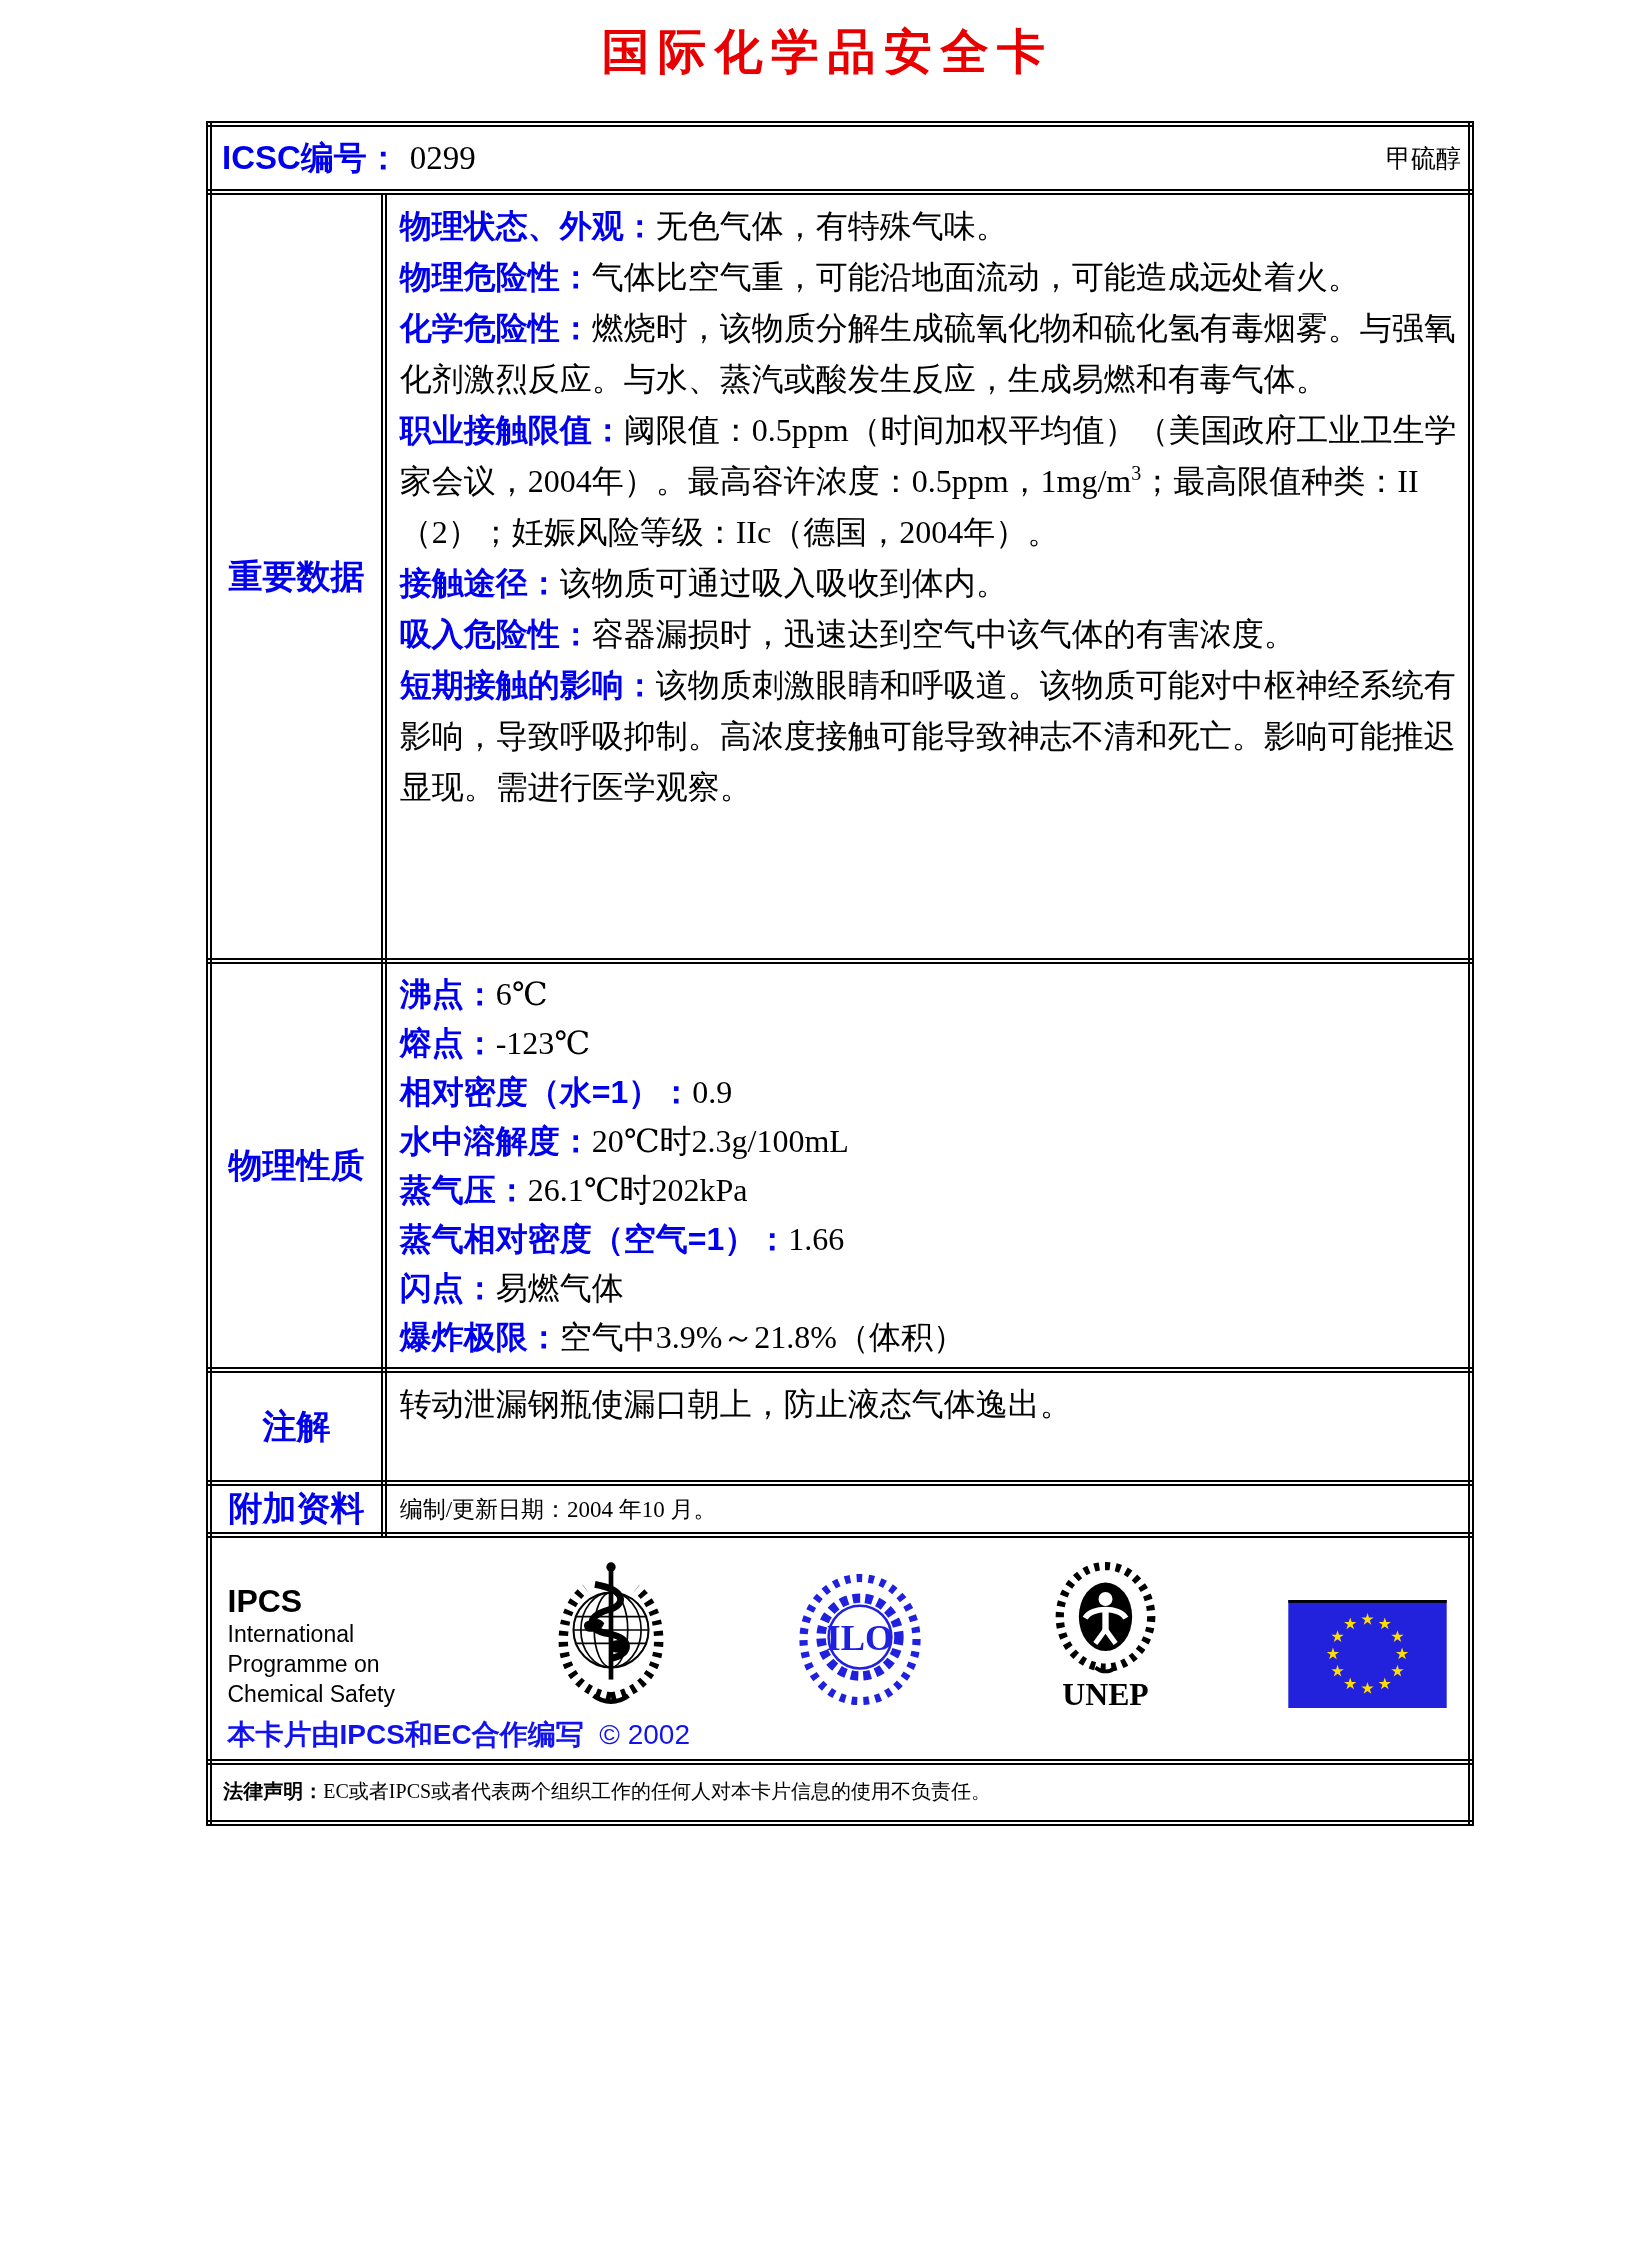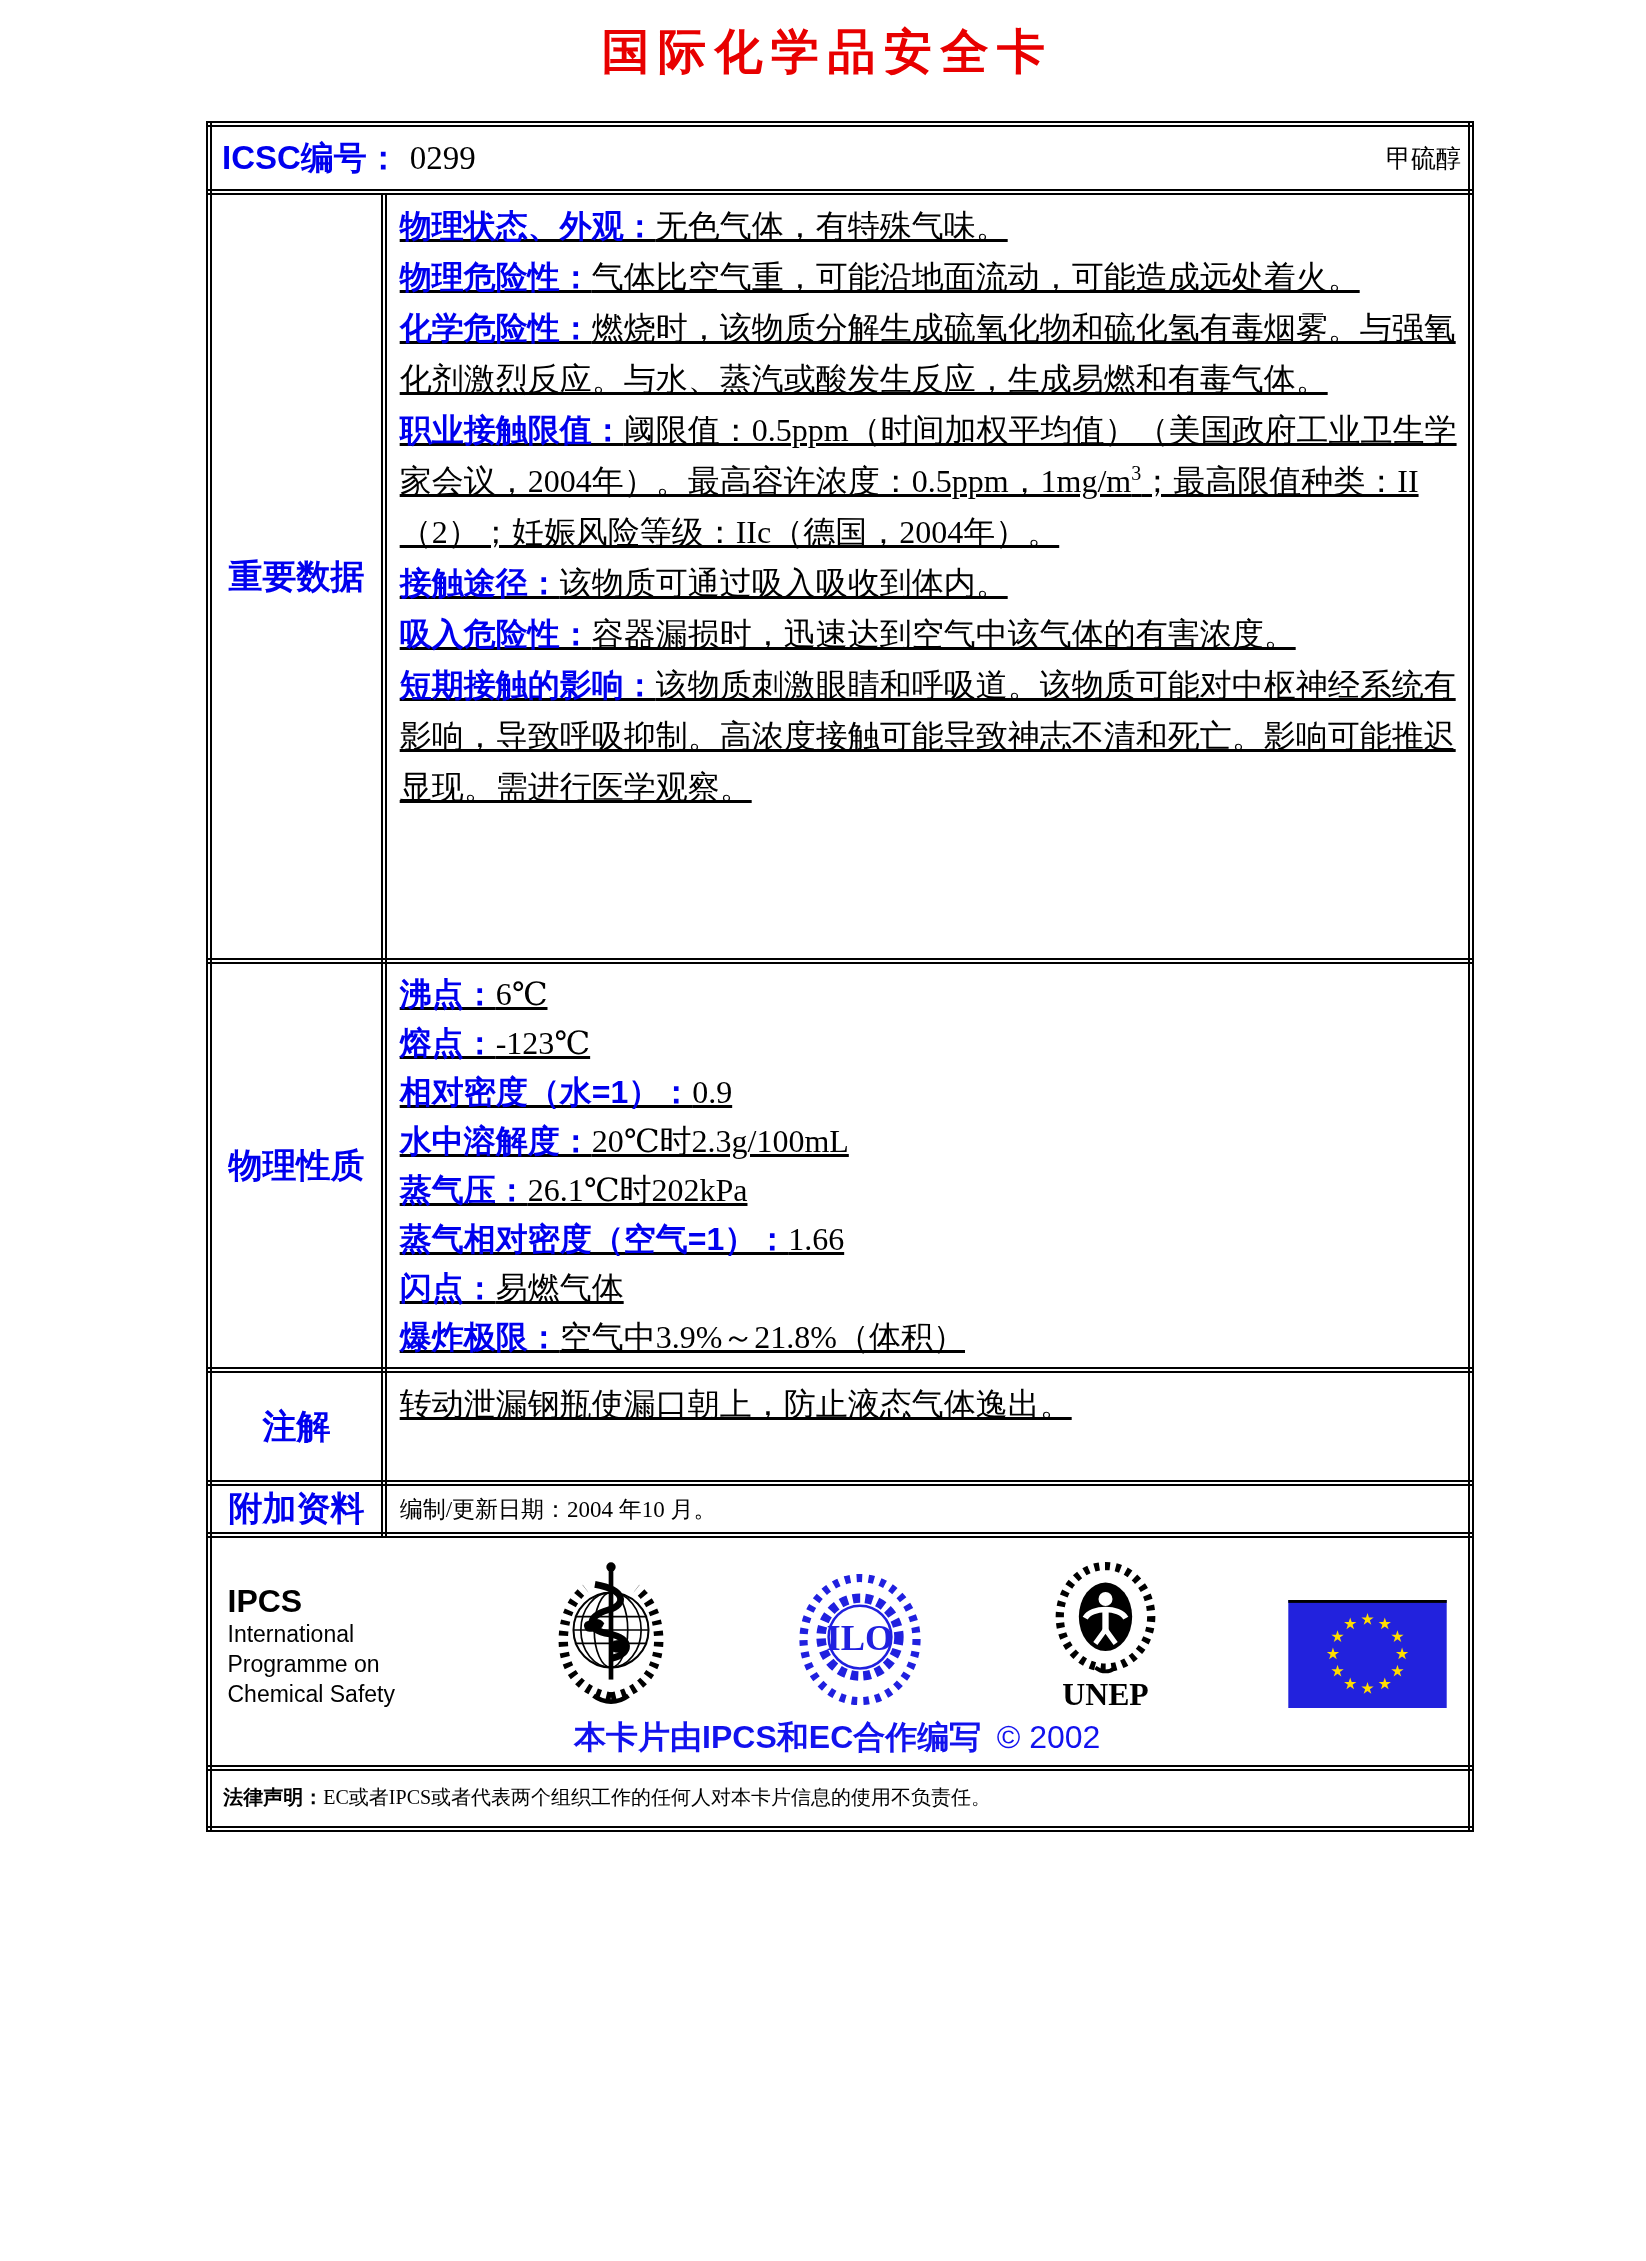--- a/index.html
+++ b/index.html
@@ -36,7 +36,7 @@
   }
   td.cell-content{
     vertical-align:top;padding:5.6px 10px 5.6px 12.7px;
-    font-size:32px;line-height:51px;text-decoration:underline;
+    font-size:32px;line-height:51px;
   }
   td.cell-content.tight{line-height:49px;}
   td.cell-content p{margin:0;}

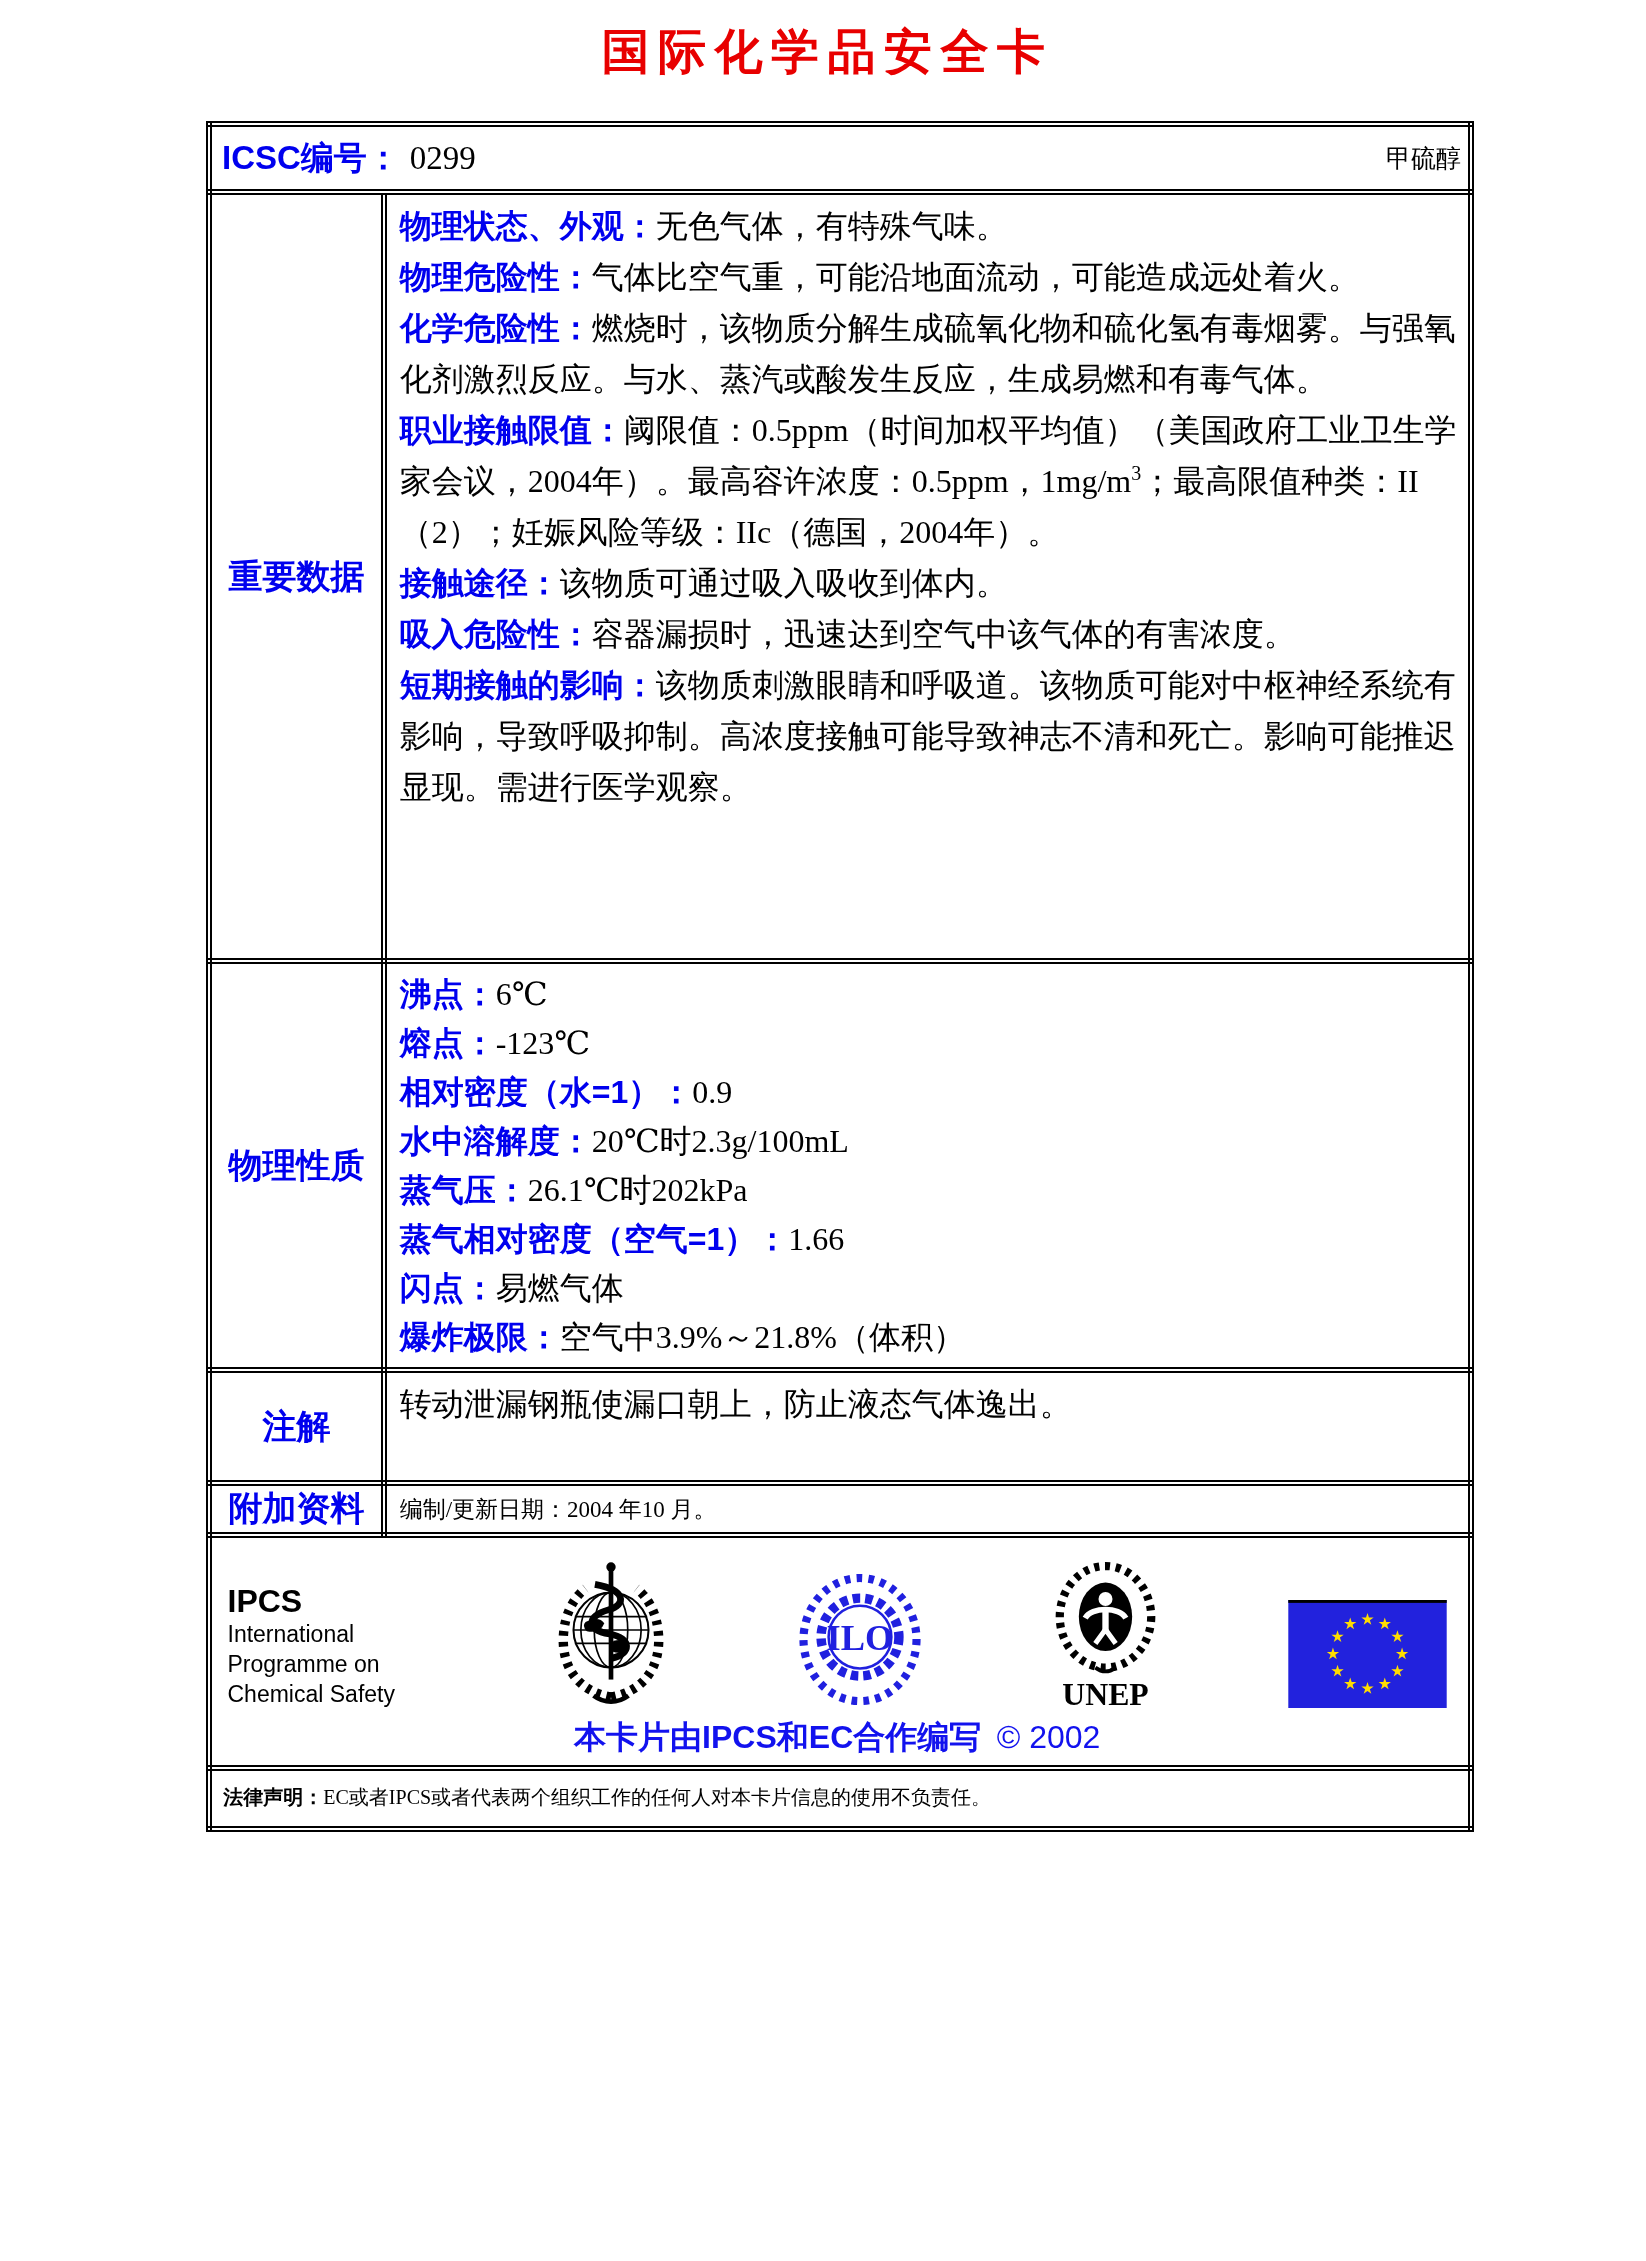--- a/index.html
+++ b/index.html
@@ -62,8 +62,8 @@
   .logo-box{flex:0 0 auto;}
   .eu-box{padding-top:24px;}
   .credit-line{
-    text-align:center;margin-top:5.6px;
-    color:#1212ee;font-weight:bold;font-size:32px;
+    margin-top:5.6px;
+    color:#1212ee;font-weight:bold;font-size:28px;
     font-family:"Liberation Sans","DejaVu Sans",sans-serif;
   }
   .credit-copy{margin-left:15.5px;font-weight:normal;}

